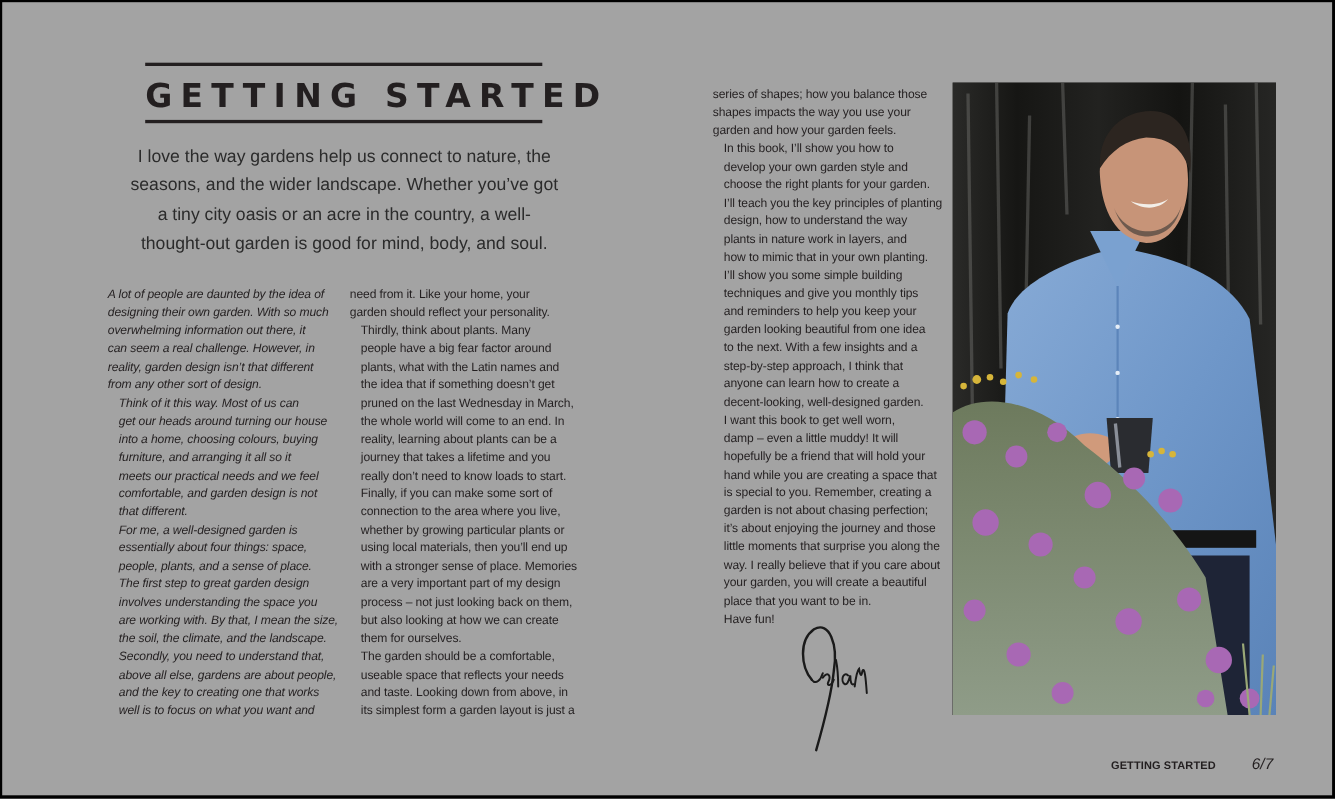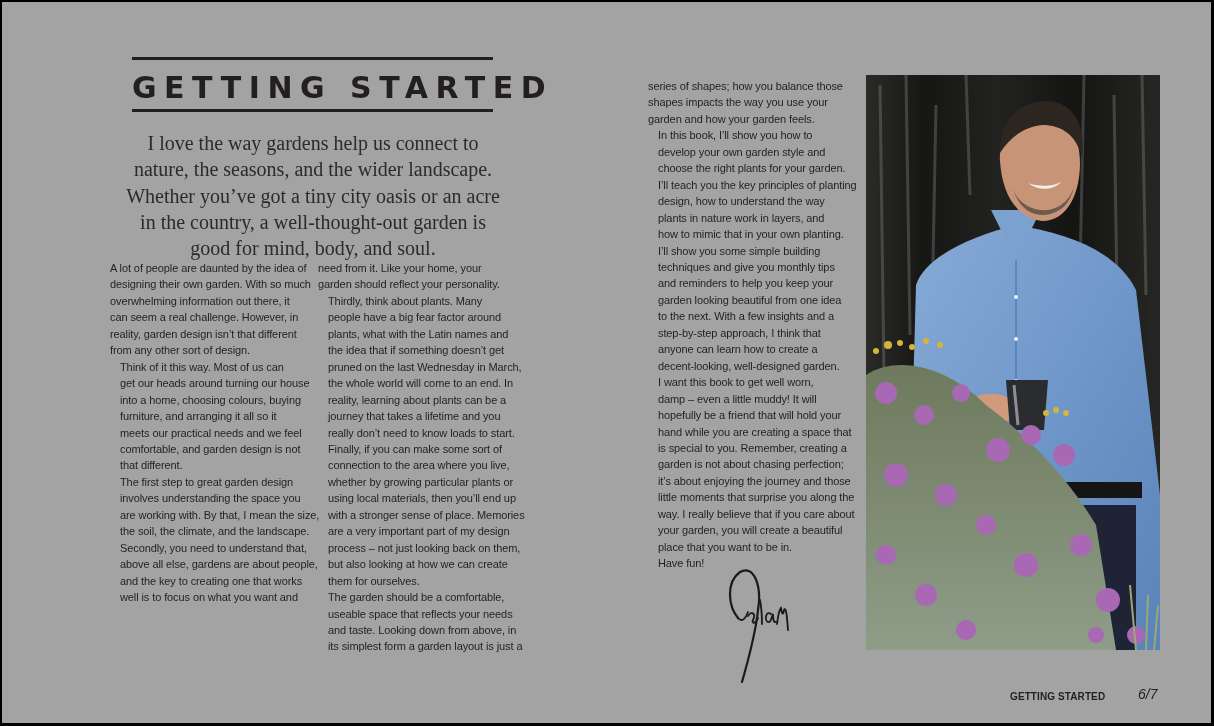--- a/index.html
+++ b/index.html
@@ -32,8 +32,8 @@
   .intro {
     position: absolute; left: 116px; top: 128px; width: 390px;
     text-align: center;
-    font-family: Liberation Serif, serif;
-    font-size: 20px;
+    font-family: Liberation Sans, sans-serif;
+    font-size: 16px;
     line-height: 26.3px;
     color: #2b2b2b;
   }

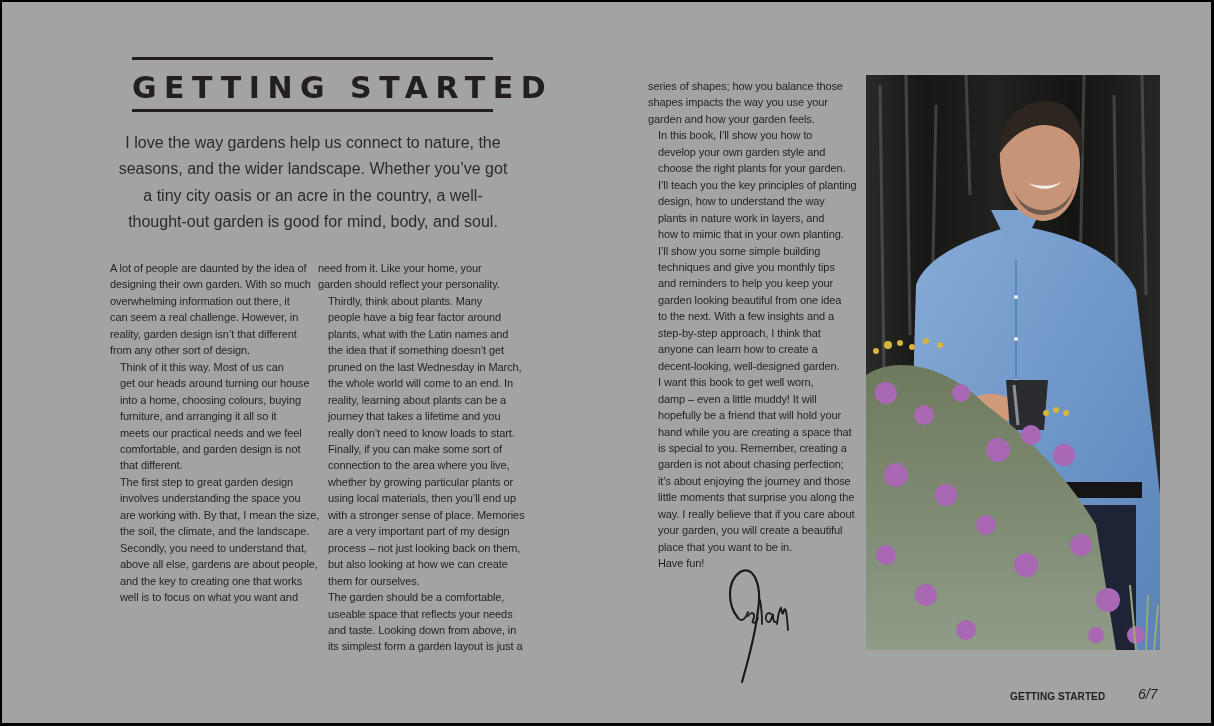--- a/index.html
+++ b/index.html
@@ -48,7 +48,7 @@
   .col p { margin: 0; }
   .col p.indent { text-indent: 10px; }
   .col .line { display: block; white-space: nowrap; }
-  .col1 { left: 108px; top: 258px; width: 196px; }
+  .col1 { left: 96px; top: 258px; width: 196px; font-style: italic; }
   .col2 { left: 316px; top: 258px; width: 196px; }
   .col3 { left: 646px; top: 76px; width: 200px; }
   .signature {

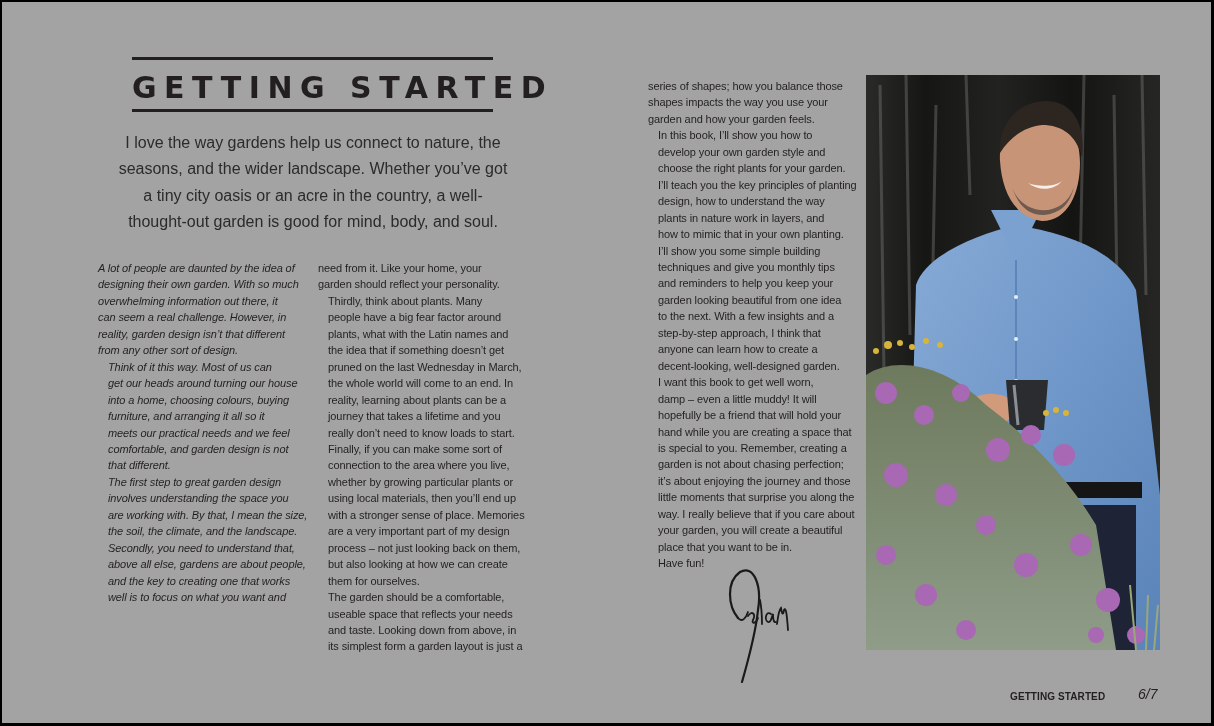--- a/index.html
+++ b/index.html
@@ -103,6 +103,11 @@
         <span class="line">meets our practical needs and we feel</span>
         <span class="line">comfortable, and garden design is not</span>
         <span class="line">that different.</span>
+      </p>
+      <p class="indent">
+        <span class="line" style="text-indent: 10px;">For me, a well-designed garden is</span>
+        <span class="line">essentially about four things: space,</span>
+        <span class="line">people, plants, and a sense of place.</span>
       </p>
       <p class="indent">
         <span class="line" style="text-indent: 10px;">The first step to great garden design</span>

